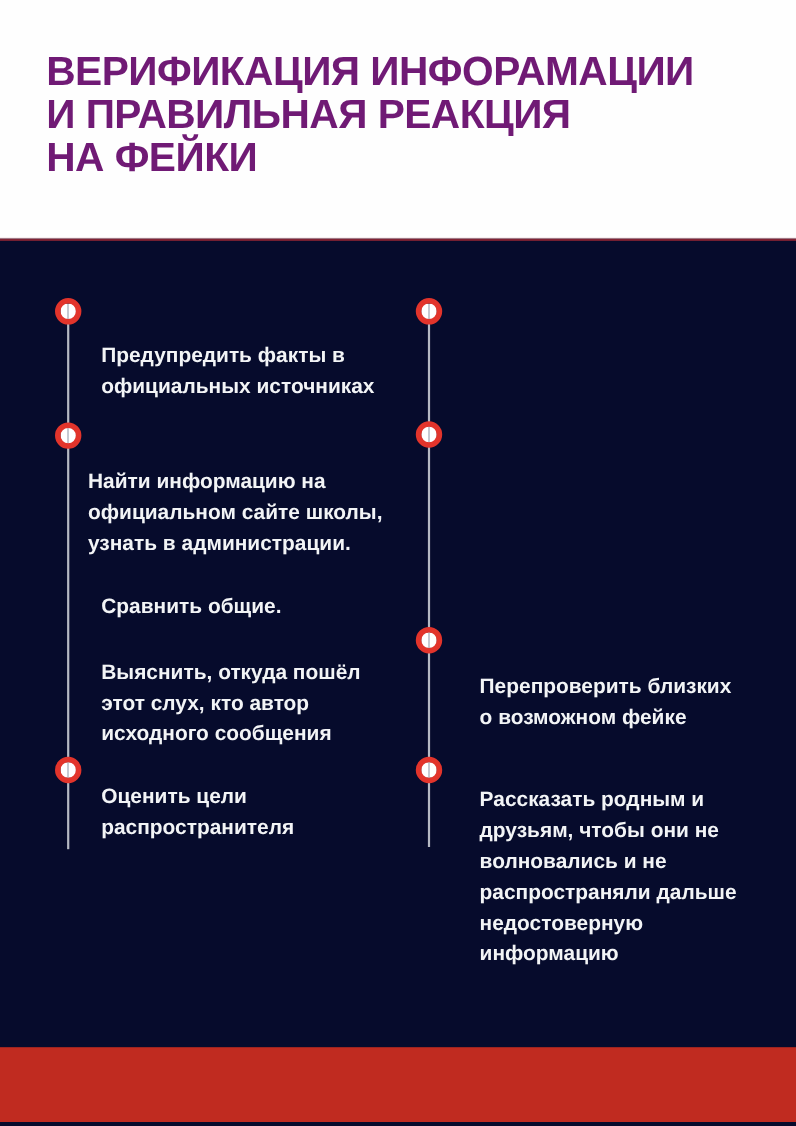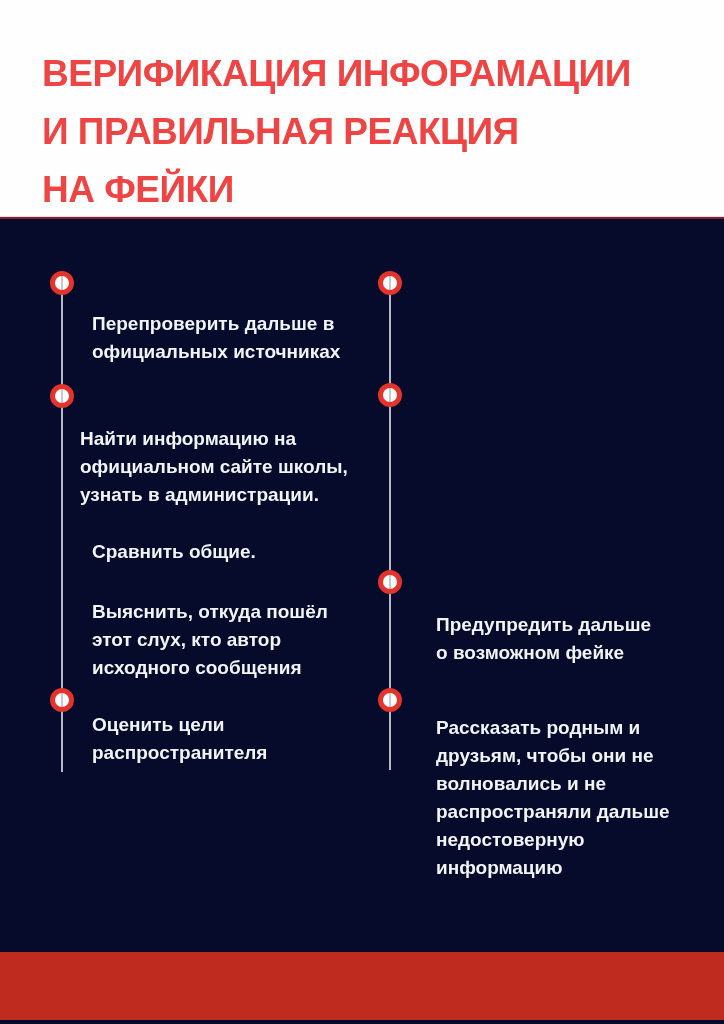--- a/index.html
+++ b/index.html
@@ -24,10 +24,10 @@
     left: 42px; top: 45px;
     margin: 0;
     font-size: 37px;
-    line-height: 58px;
+    line-height: 39px;
     font-weight: 700;
     letter-spacing: -0.5px;
-    color: #ef4444;
+    color: #701a75;
     white-space: pre-line;
   }
   

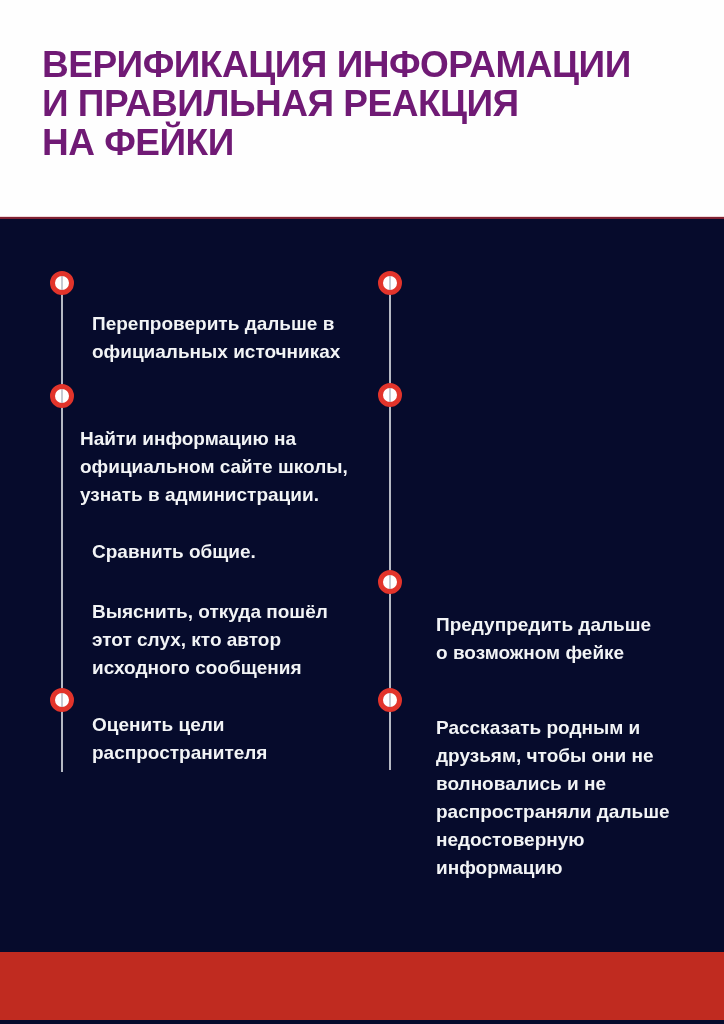--- a/index.html
+++ b/index.html
@@ -108,7 +108,7 @@
   <div class="dot" style="left:378px; top:570px;"></div>
   <div class="dot" style="left:378px; top:688px;"></div>
 
-  <p class="item" style="left:92px; top:310px; width:300px;">Перепроверить дальше в
+  <p class="item" style="left:92px; top:310px; width:300px;">Предупредить факты в
 официальных источниках</p>
   <p class="item" style="left:80px; top:425px; width:300px;">Найти информацию на
 официальном сайте школы,

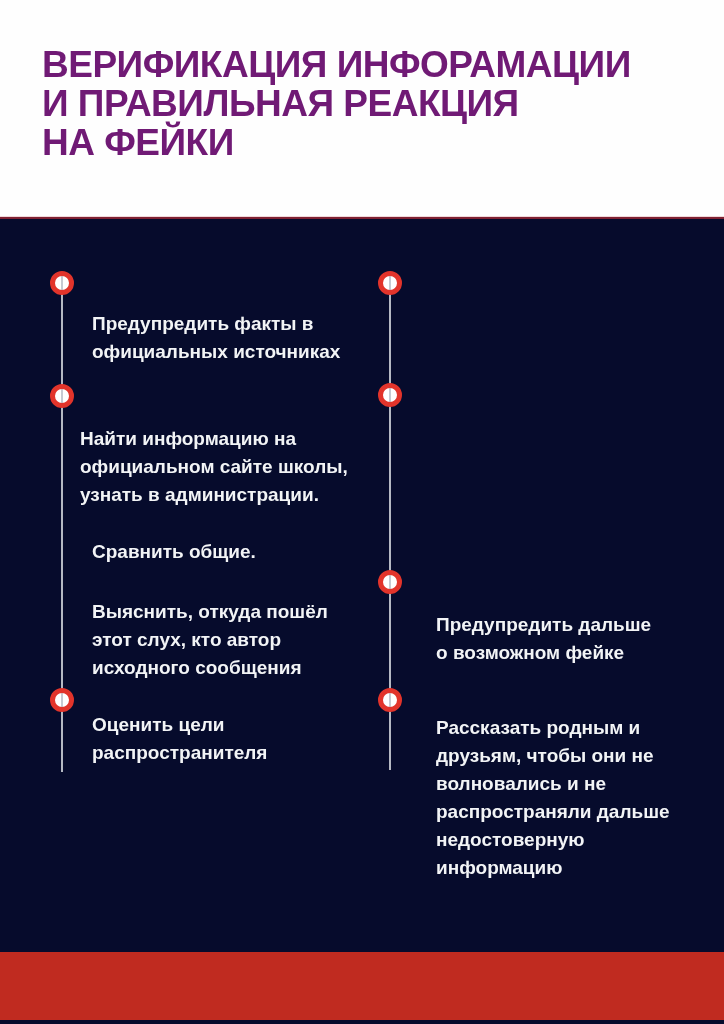--- a/index.html
+++ b/index.html
@@ -120,7 +120,7 @@
 этот слух, кто автор
 исходного сообщения</p>
 
-  <p class="item" style="left:436px; top:611px; width:280px;">Предупредить дальше
+  <p class="item" style="left:436px; top:611px; width:280px;">Перепроверить близких
 о возможном фейке</p>
   <p class="item" style="left:436px; top:714px; width:280px;">Рассказать родным и
 друзьям, чтобы они не

